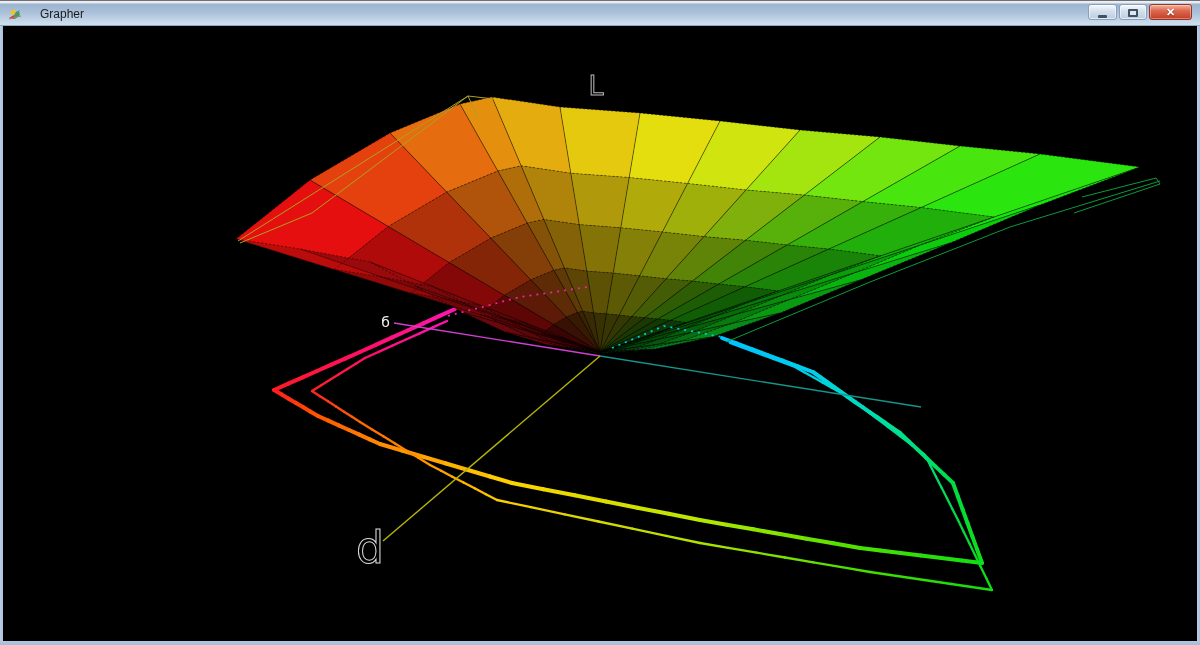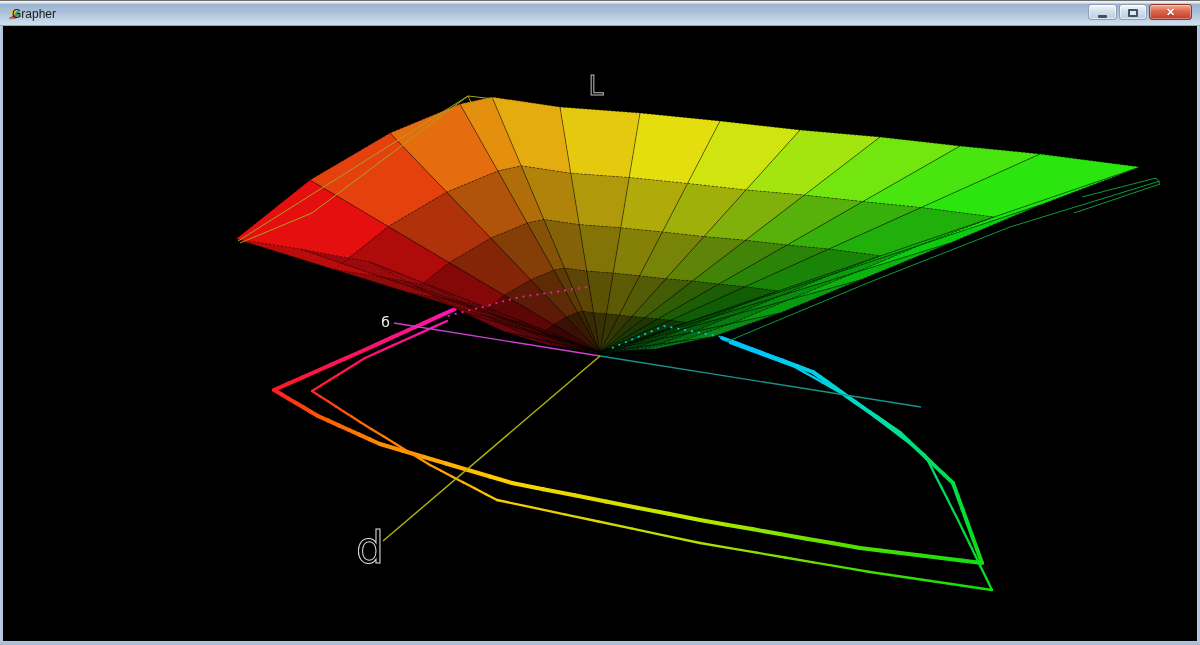--- a/index.html
+++ b/index.html
@@ -9,7 +9,7 @@
     border-top:1px solid #707070;box-sizing:border-box;
     background:linear-gradient(180deg,#f2f2f2 0%,#e6ecf4 6%,#9db5d1 14%,#a9bfd8 45%,#c6d8ea 85%,#cfdfee 100%);
     border-bottom:1px solid #8fa6c0;}
-  .title-text{position:absolute;left:12px;top:6px;font-size:12px;color:#1b1b1b;}
+  .title-text{position:absolute;left:40px;top:6px;font-size:12px;color:#1b1b1b;}
   .app-icon{position:absolute;left:7px;top:5px;width:16px;height:16px;}
   .controls{position:absolute;right:8px;top:4px;display:flex;gap:2px;z-index:4;}
   .btn{height:16px;border:1px solid #8aa0b8;border-radius:3px;padding:0;cursor:default;

